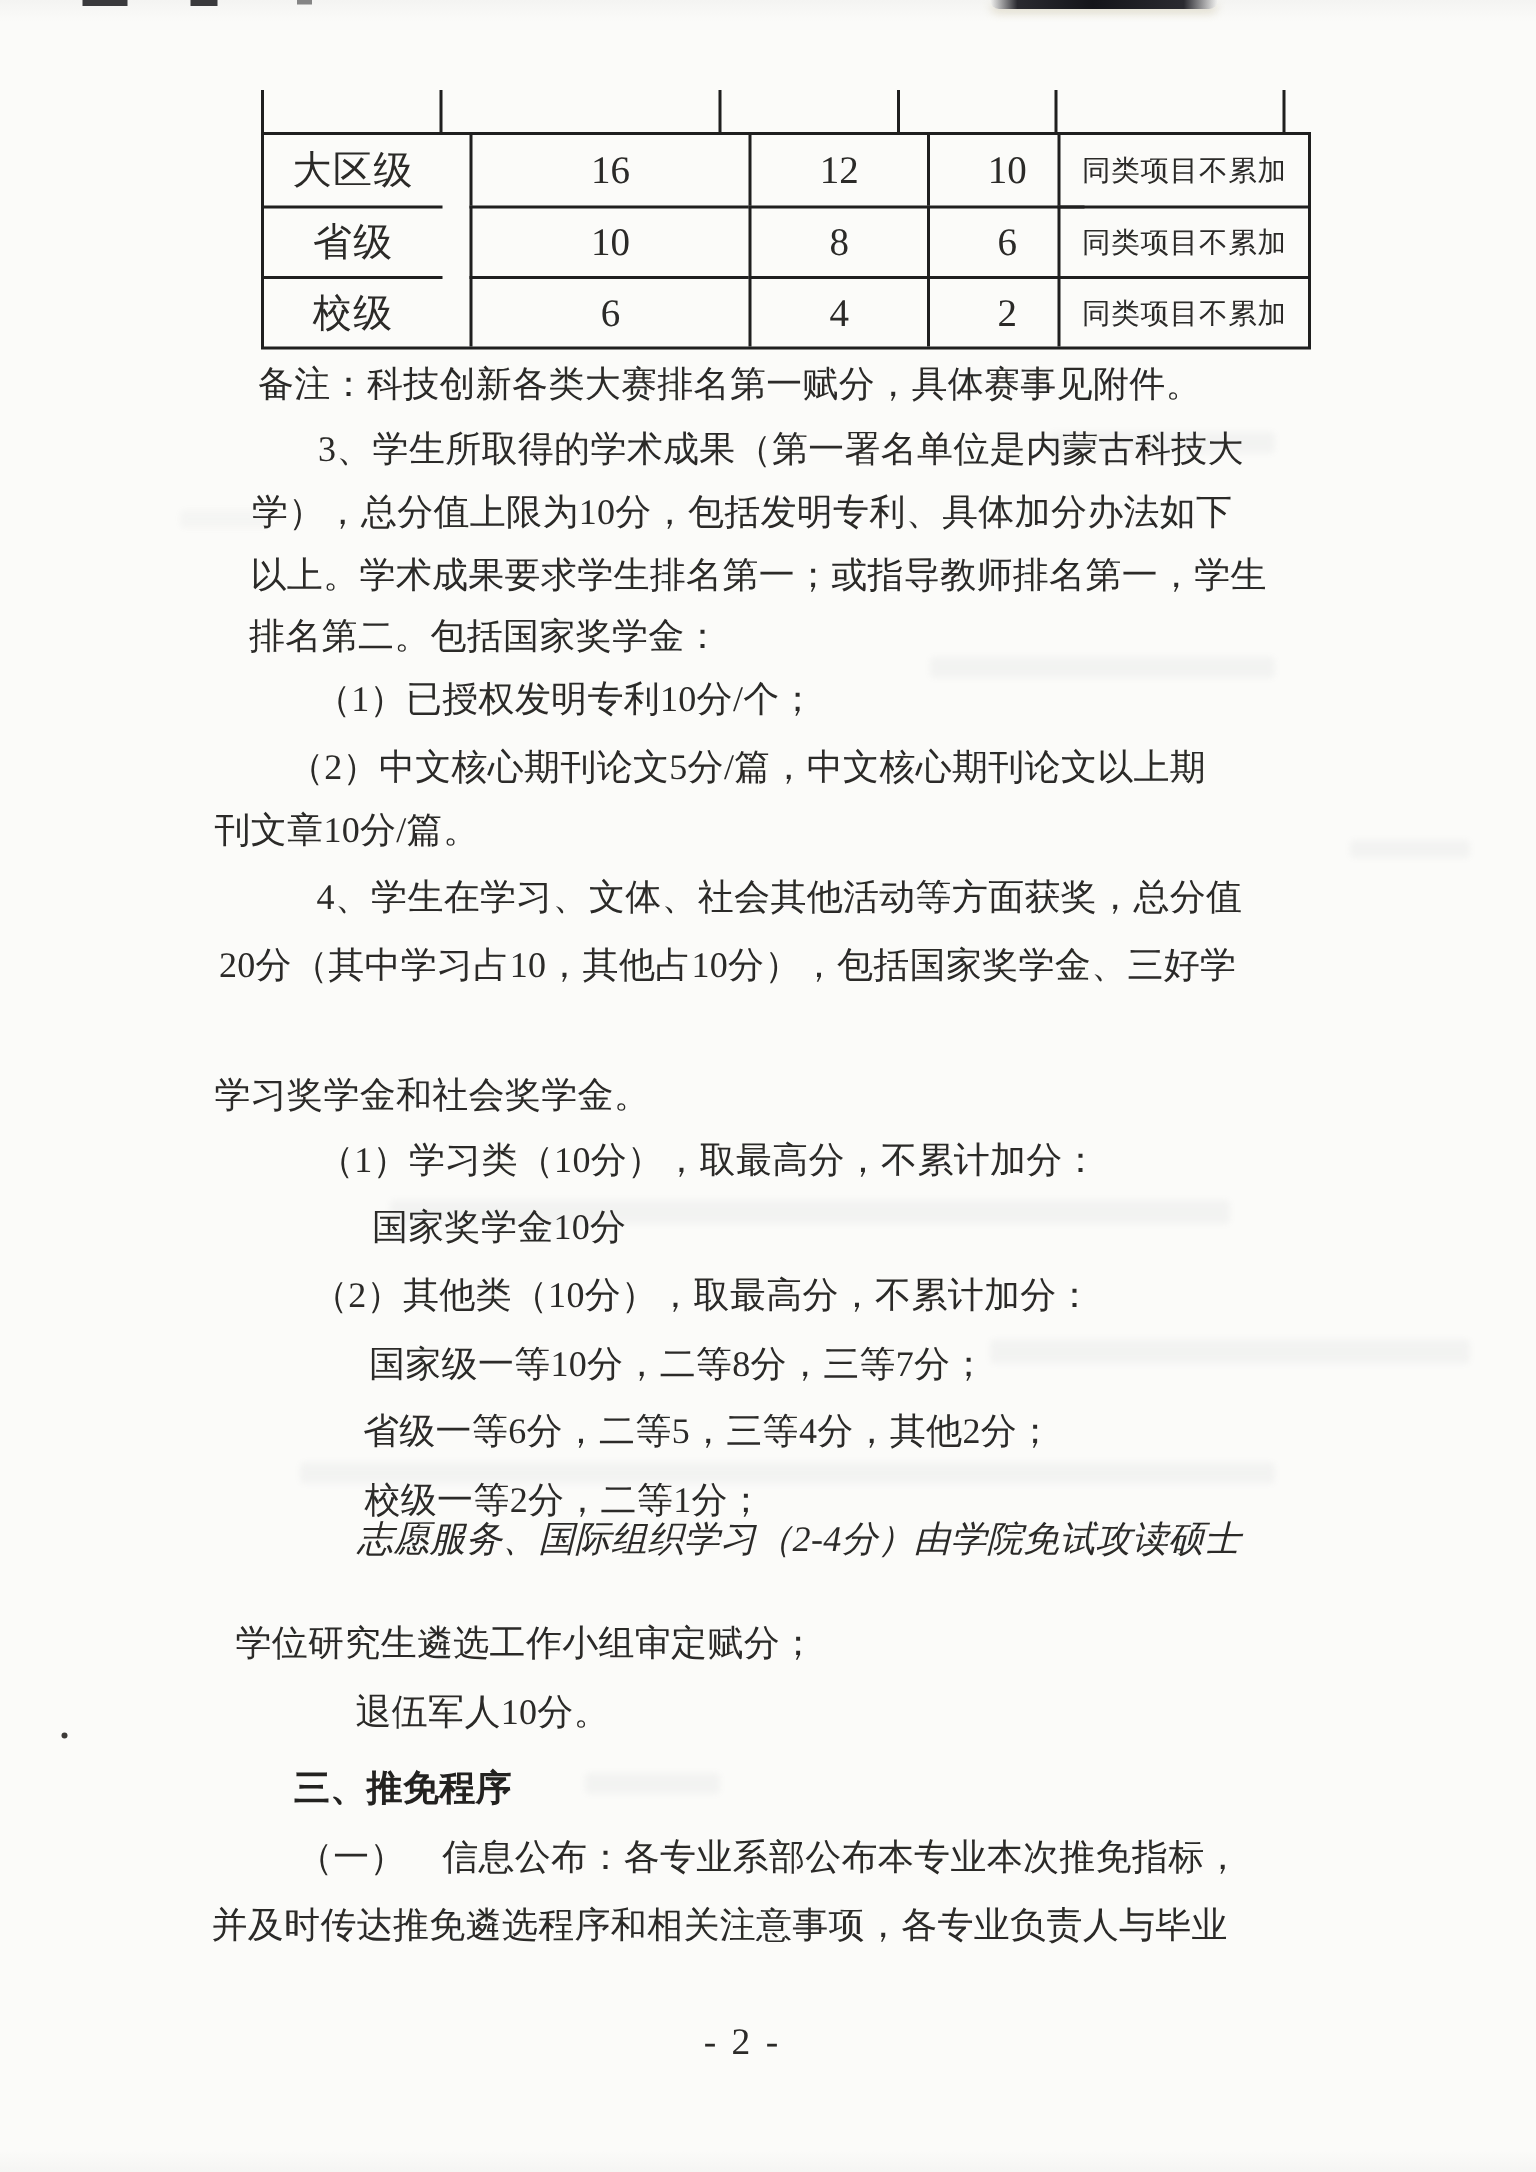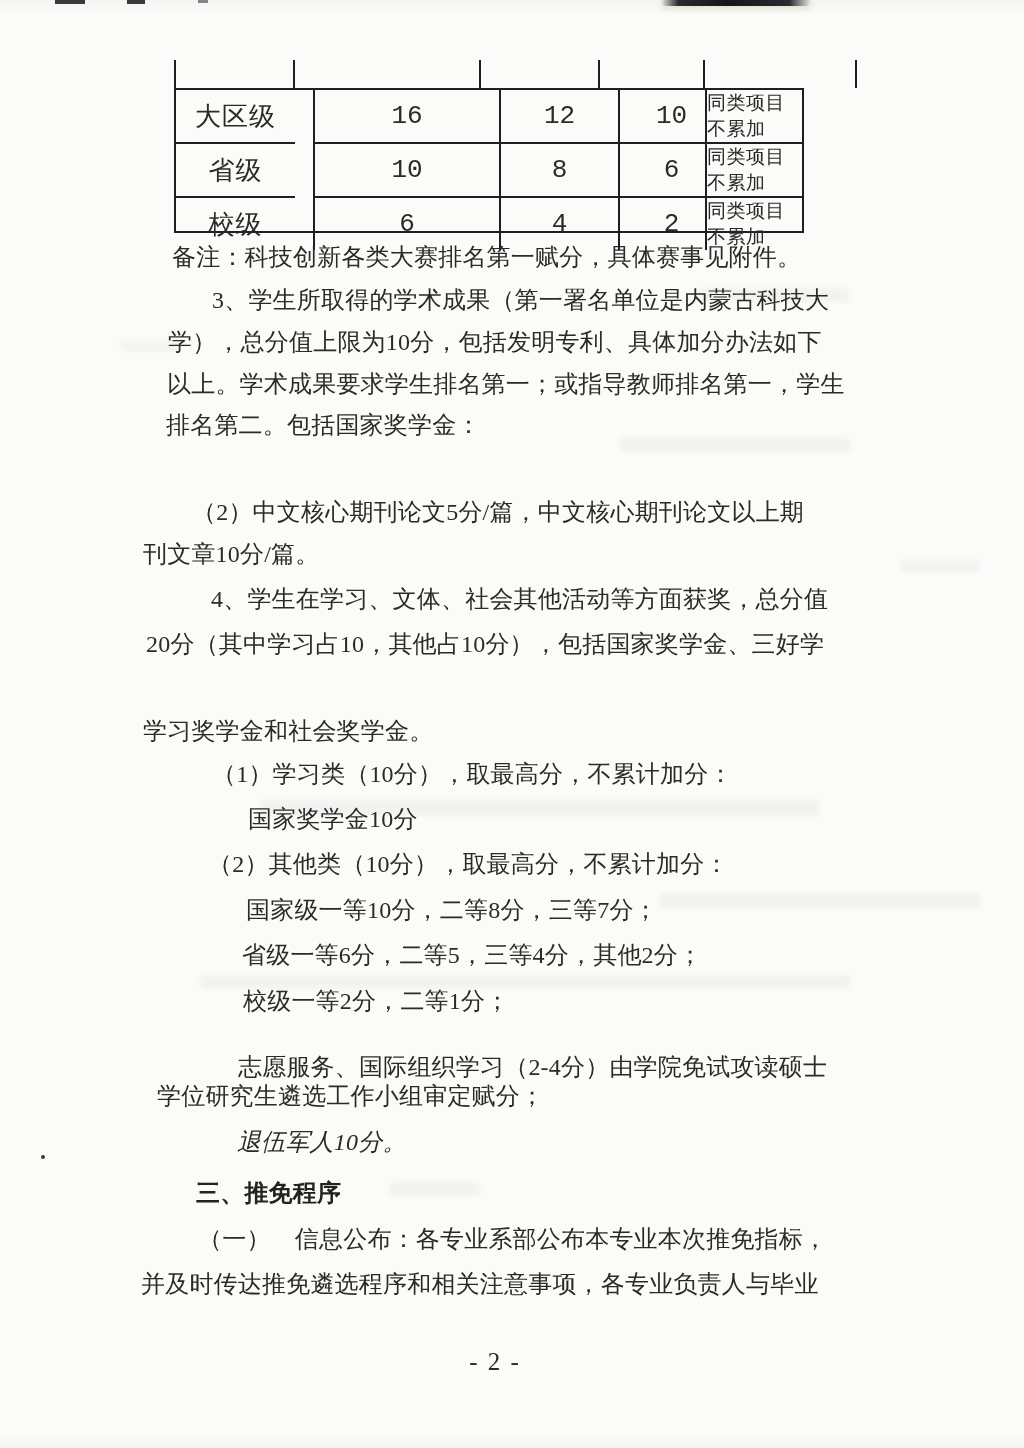--- a/index.html
+++ b/index.html
@@ -27,14 +27,13 @@
   
   .tbl {
     position: absolute; left: 174px; top: 88px;
-    width: 630px; height: 145px;
+    width: 700px; height: 145px;
     border: 2px solid var(--table-border, #1f1f1f);
     box-sizing: border-box;
     display: grid;
     grid-template-columns: 119px 186px 119px 105px 1fr;
     grid-template-rows: 1fr 1fr 1fr;
     background: transparent;
-    font-family: Liberation Mono, monospace;
   }
   .cell {
     display: flex; align-items: center; justify-content: center;

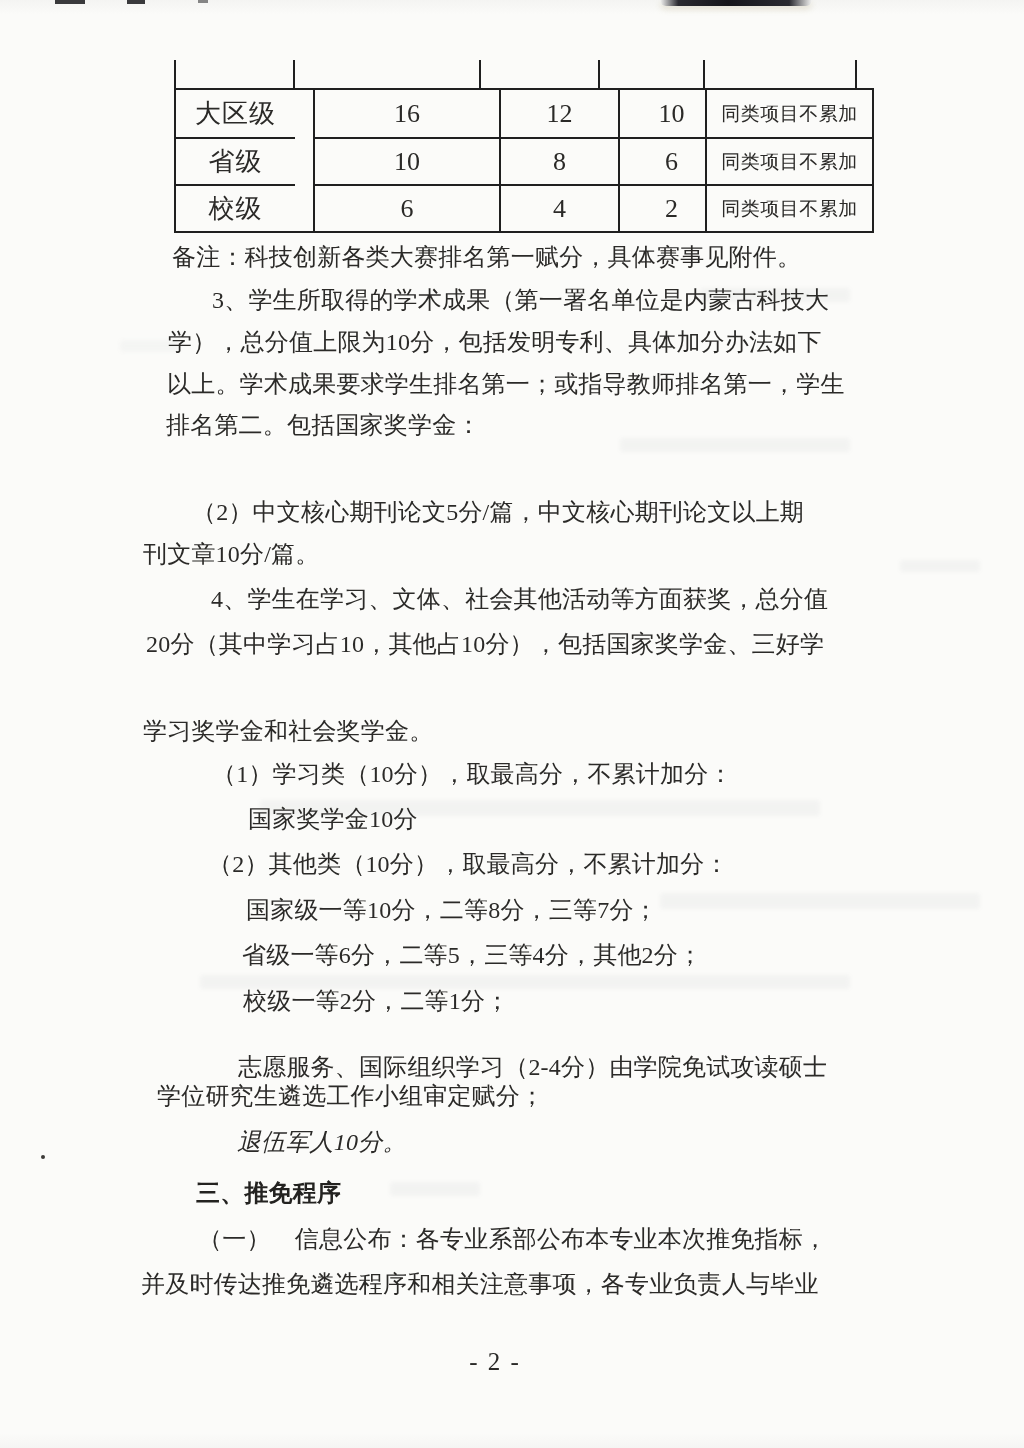--- a/index.html
+++ b/index.html
@@ -124,6 +124,7 @@
   <div class="line" style="left:168px;top:327px;">学），总分值上限为10分，包括发明专利、具体加分办法如下</div>
   <div class="line" style="left:167px;top:369px;">以上。学术成果要求学生排名第一；或指导教师排名第一，学生</div>
   <div class="line" style="left:166px;top:410px;">排名第二。包括国家奖学金：</div>
+  <div class="line" style="left:210px;top:452px;">（1）已授权发明专利10分/个；</div>
   <div class="line" style="left:192px;top:497px;">（2）中文核心期刊论文5分/篇，中文核心期刊论文以上期</div>
   <div class="line" style="left:143px;top:539px;">刊文章10分/篇。</div>
   <div class="line" style="left:211px;top:584px;">4、学生在学习、文体、社会其他活动等方面获奖，总分值</div>

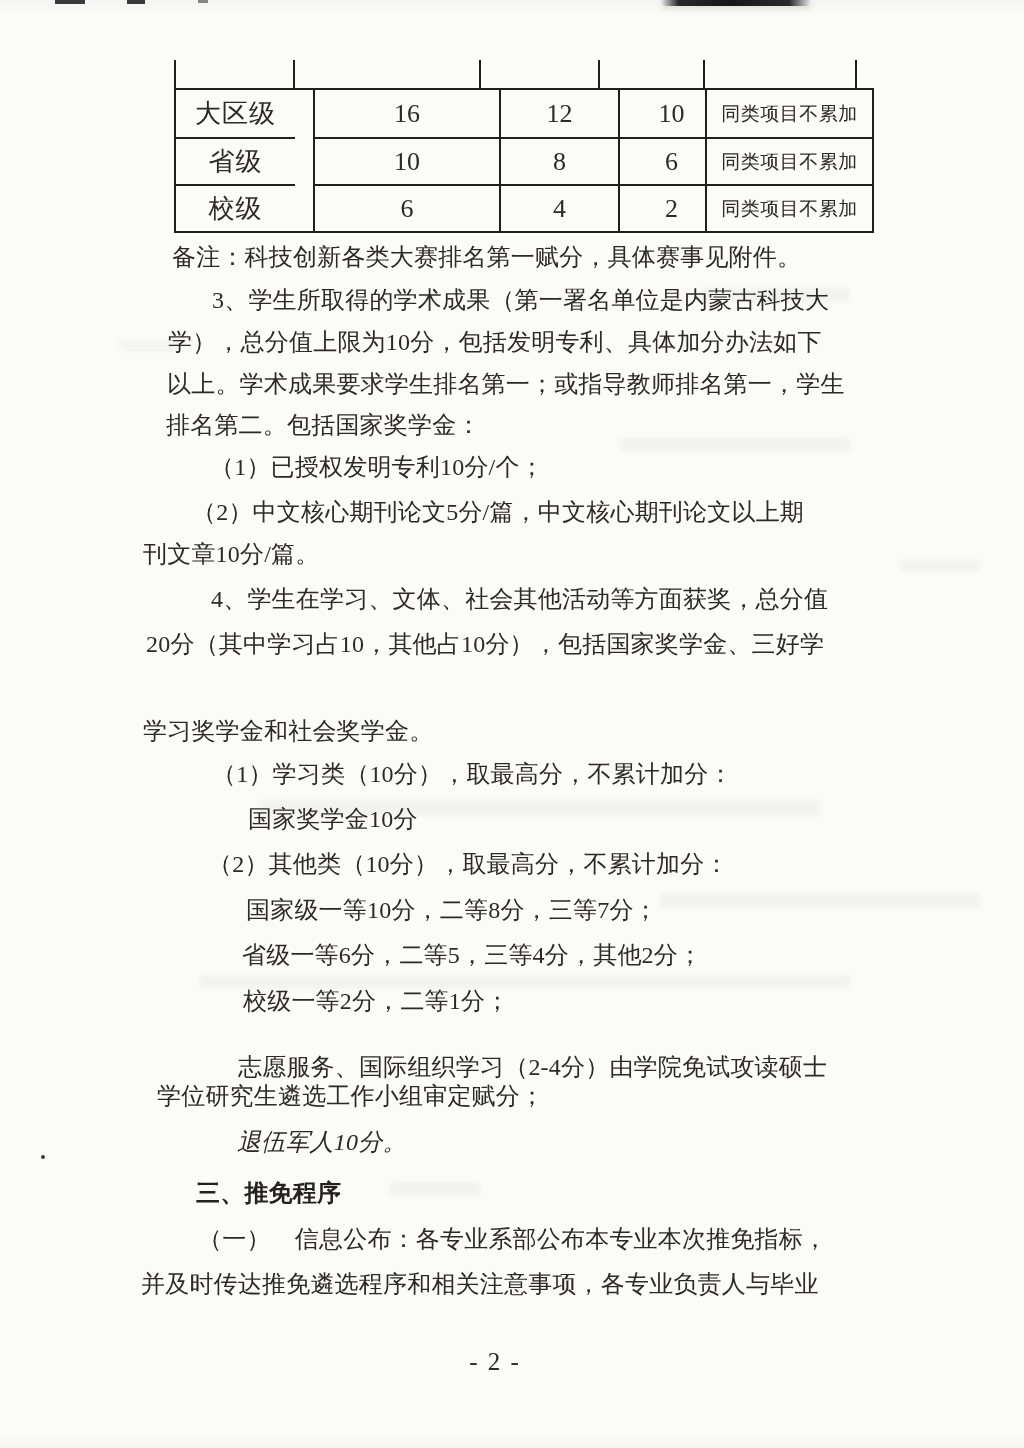--- a/index.html
+++ b/index.html
@@ -136,7 +136,7 @@
   <div class="line" style="left:246px;top:895px;">国家级一等10分，二等8分，三等7分；</div>
   <div class="line" style="left:242px;top:940px;">省级一等6分，二等5，三等4分，其他2分；</div>
   <div class="line" style="left:243px;top:986px;">校级一等2分，二等1分；</div>
-  <div class="line" style="left:238px;top:1052px;">志愿服务、国际组织学习（2-4分）由学院免试攻读硕士</div>
+  <div class="line" style="left:238px;top:1012px;font-style:italic;">志愿服务、国际组织学习（2-4分）由学院免试攻读硕士</div>
   <div class="line" style="left:157px;top:1081px;">学位研究生遴选工作小组审定赋分；</div>
   <div class="line" style="left:237px;top:1127px;font-style:italic;">退伍军人10分。</div>
   <div class="line heading" style="left:196px;top:1178px;">三、推免程序</div>

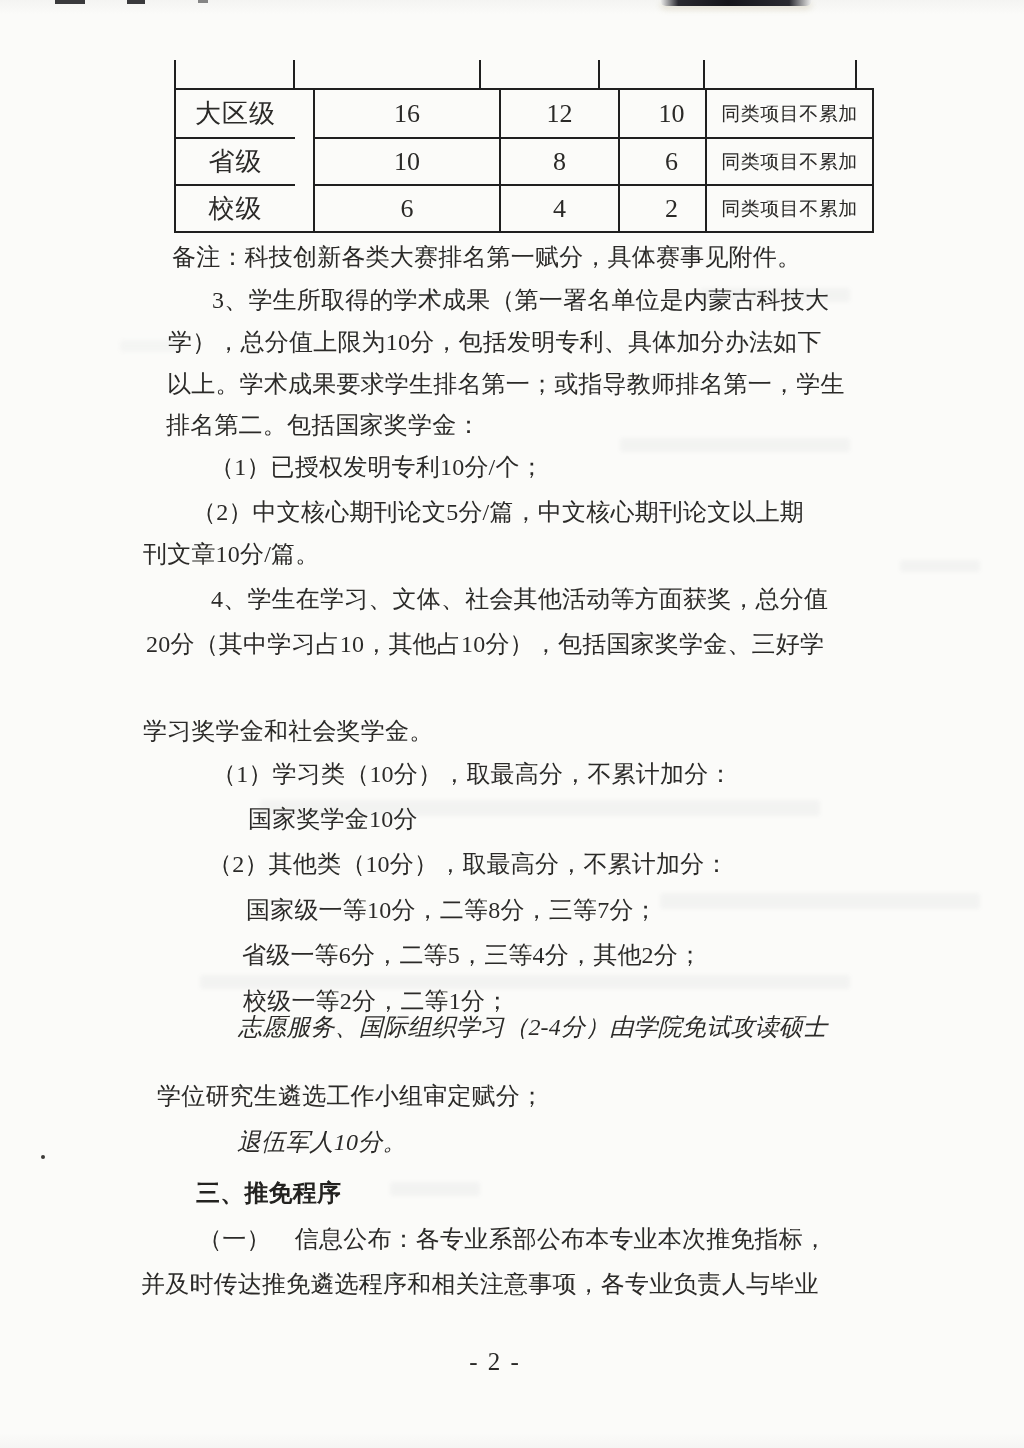--- a/index.html
+++ b/index.html
@@ -138,7 +138,7 @@
   <div class="line" style="left:243px;top:986px;">校级一等2分，二等1分；</div>
   <div class="line" style="left:238px;top:1012px;font-style:italic;">志愿服务、国际组织学习（2-4分）由学院免试攻读硕士</div>
   <div class="line" style="left:157px;top:1081px;">学位研究生遴选工作小组审定赋分；</div>
-  <div class="line" style="left:237px;top:1127px;font-style:italic;">退伍军人10分。</div>
+  <div class="line" style="left:237px;top:1127px;">退伍军人10分。</div>
   <div class="line heading" style="left:196px;top:1178px;">三、推免程序</div>
   <div class="line" style="left:198px;top:1224px;">（一）　信息公布：各专业系部公布本专业本次推免指标，</div>
   <div class="line" style="left:141px;top:1269px;">并及时传达推免遴选程序和相关注意事项，各专业负责人与毕业</div>

